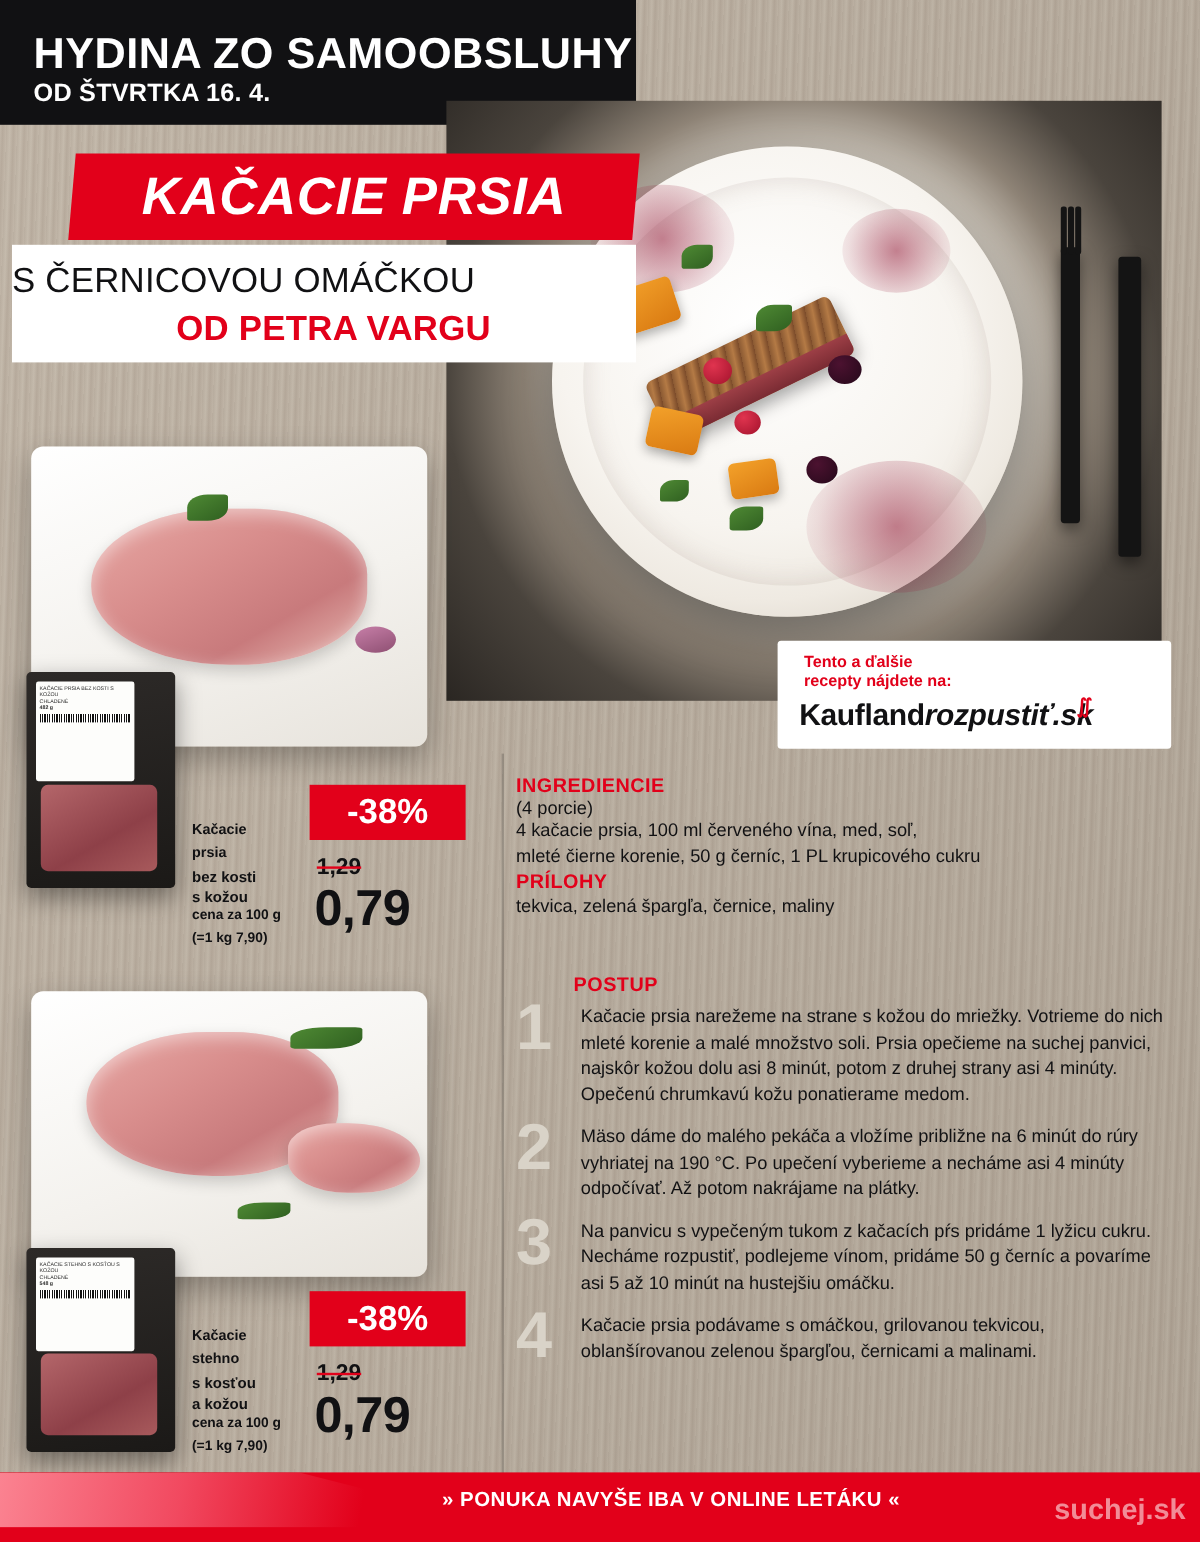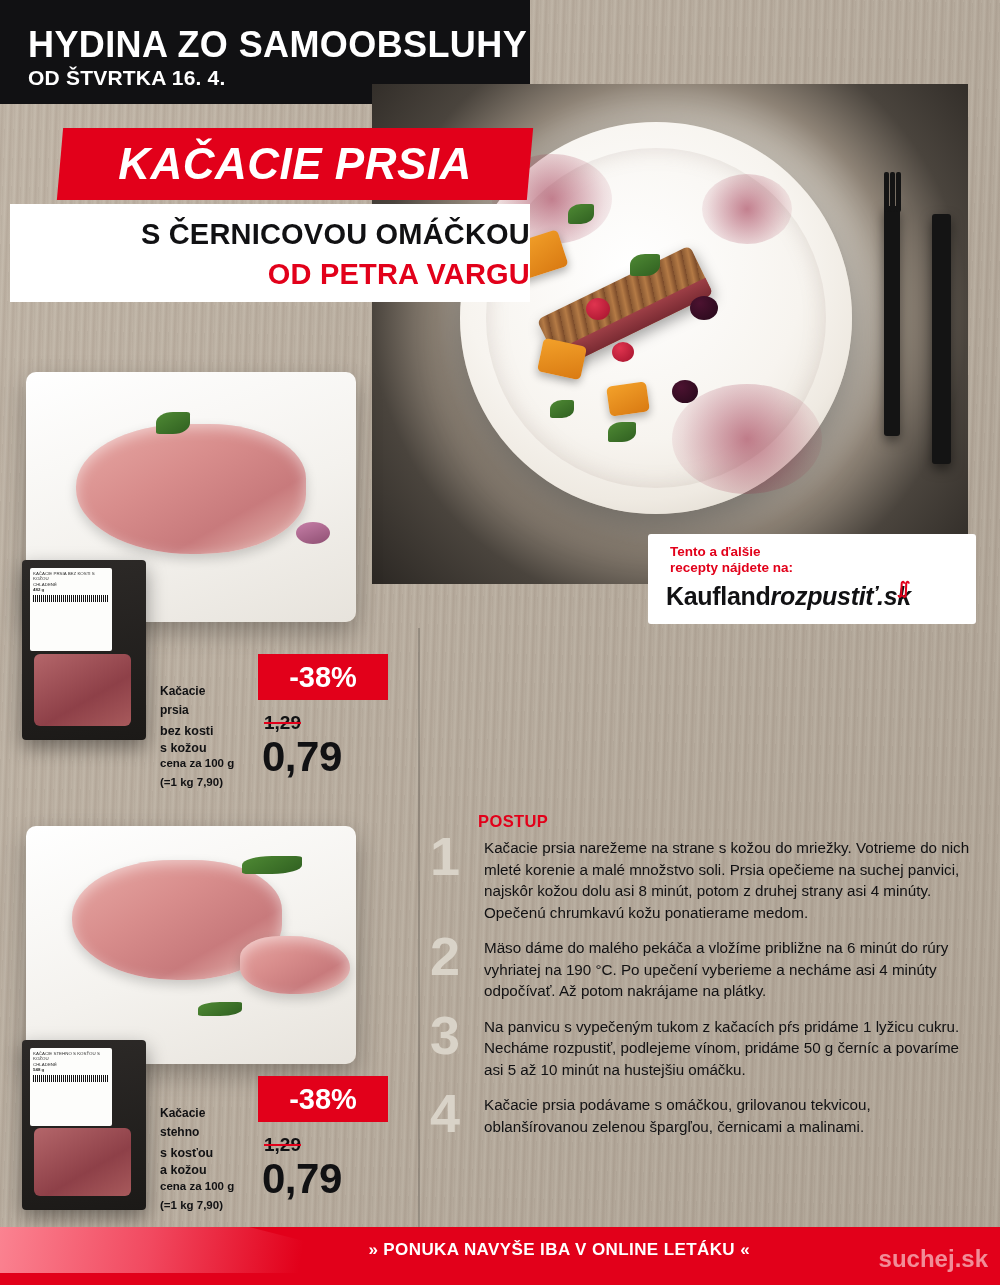--- a/index.html
+++ b/index.html
@@ -50,8 +50,8 @@
     background: #ffffff;
   }
   .banner2 .l1 {
-    position: absolute; left: 0; right: 0; top: 14px; text-align: right;
-    font-size: 29px; font-weight: 700; color: #111113; letter-spacing: 0.2px;
+    position: absolute; left: 0; right: 0; top: 14px; text-align: left;
+    font-size: 29px; font-weight: 400; color: #111113; letter-spacing: 0.2px;
     text-transform: uppercase;
   }
   .banner2 .l2 {

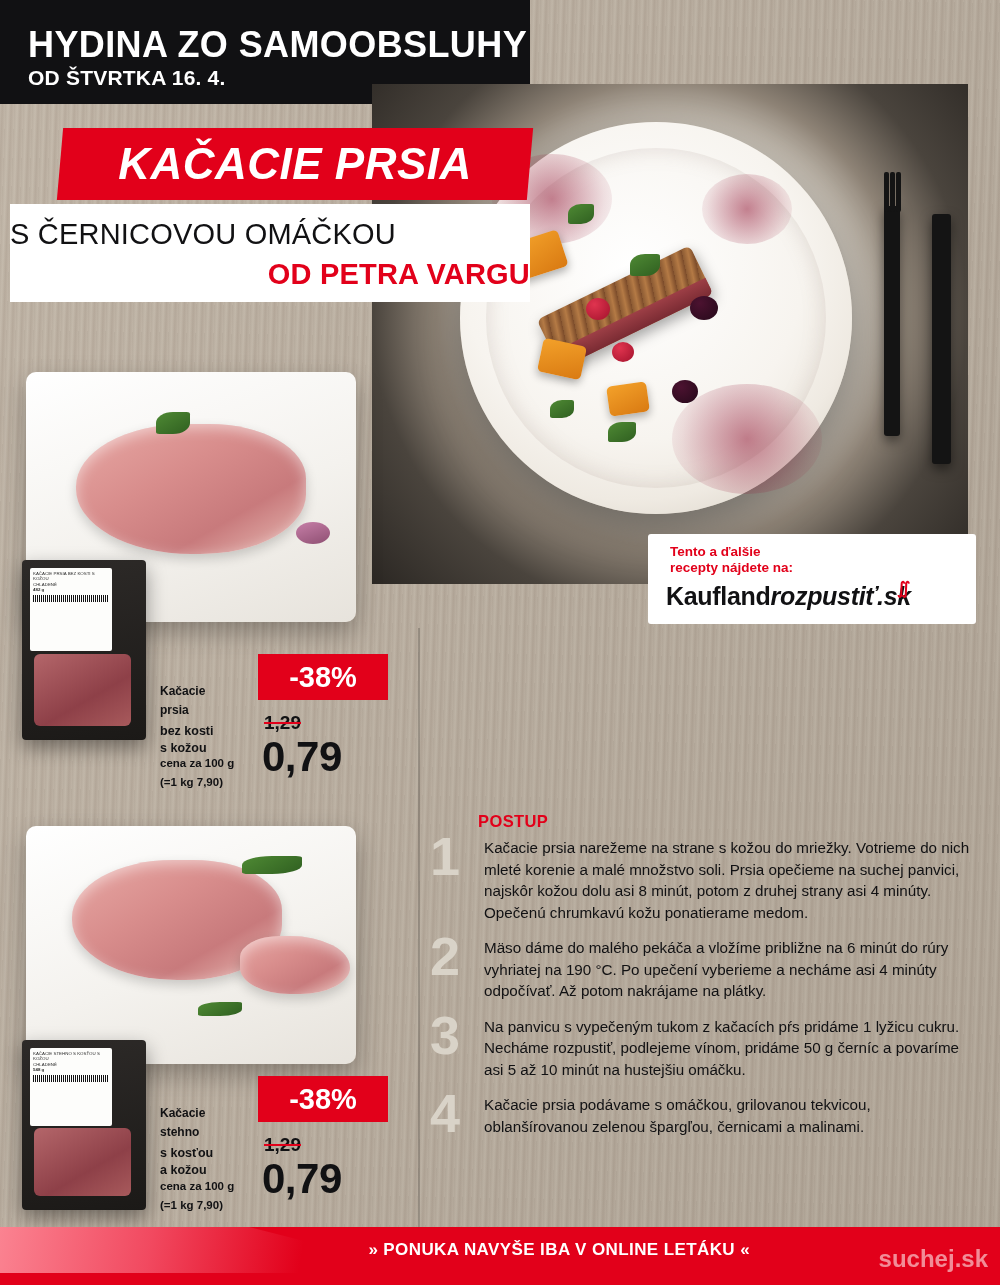--- a/index.html
+++ b/index.html
@@ -55,7 +55,7 @@
     text-transform: uppercase;
   }
   .banner2 .l2 {
-    position: absolute; left: 0; right: 0; top: 54px; text-align: right;
+    position: absolute; left: 0; right: 0; top: 54px; text-align: center;
     font-size: 29px; font-weight: 800; color: #e2001a; letter-spacing: 0.2px;
     text-transform: uppercase;
     margin-left: 16px;

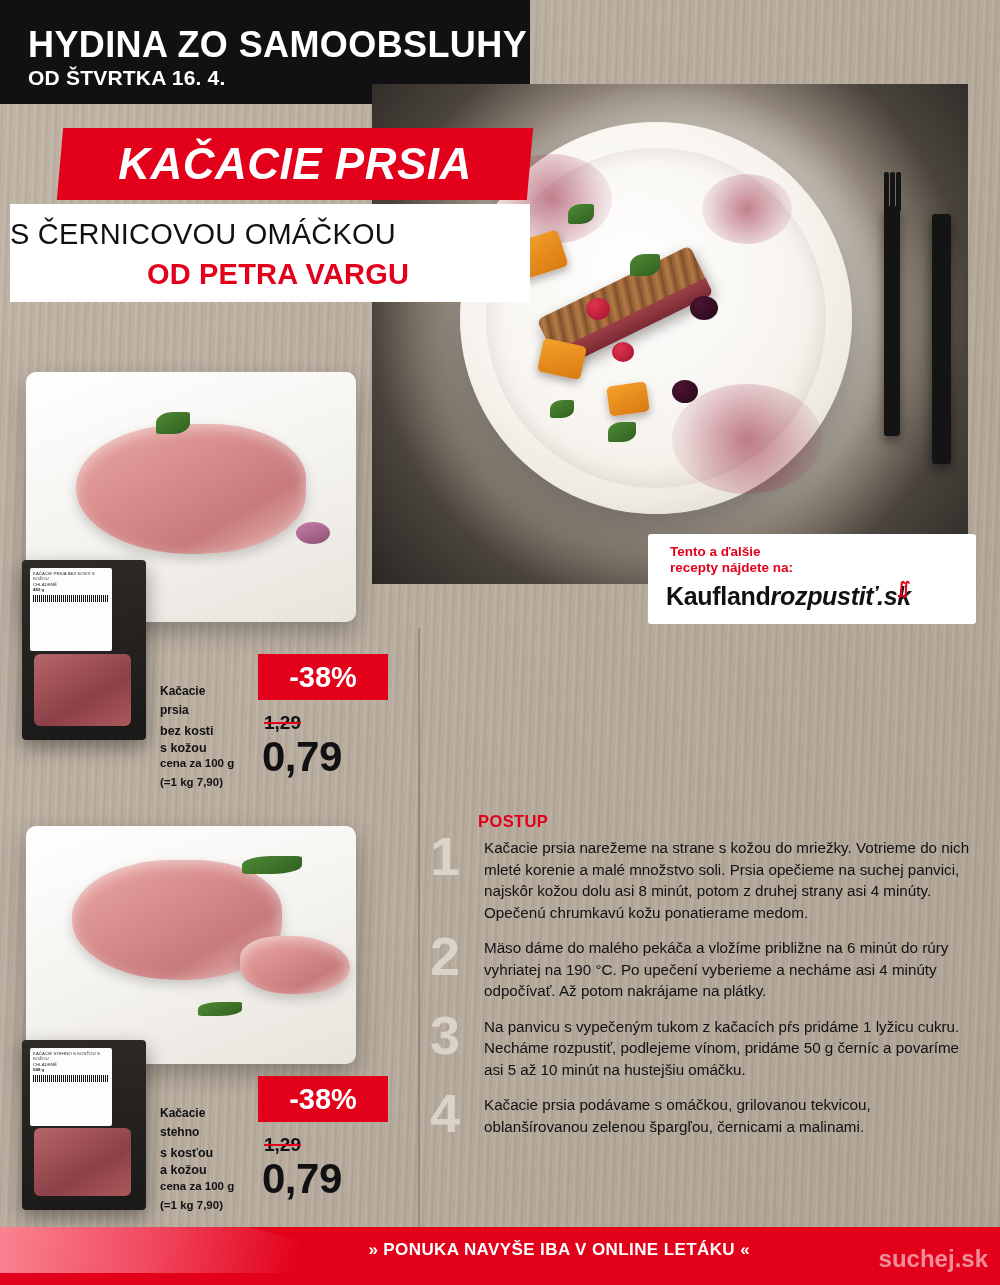--- a/index.html
+++ b/index.html
@@ -318,6 +318,14 @@
 
   <div class="vdiv"></div>
 
+  <div class="recipe">
+    <div class="rhead">INGREDIENCIE</div>
+    <div class="portions">(4 porcie)</div>
+    <div class="rtext">4 kačacie prsia, 100 ml červeného vína, med, soľ,</div>
+    <div class="rtext">mleté čierne korenie, 50 g černíc, 1 PL krupicového cukru</div>
+    <div class="rhead" style="margin-top:2px;">PRÍLOHY</div>
+    <div class="rtext">tekvica, zelená špargľa, černice, maliny</div>
+  </div>
 
   <div class="steps">
     <div class="rhead" style="margin-bottom:6px;margin-left:48px;">POSTUP</div>

